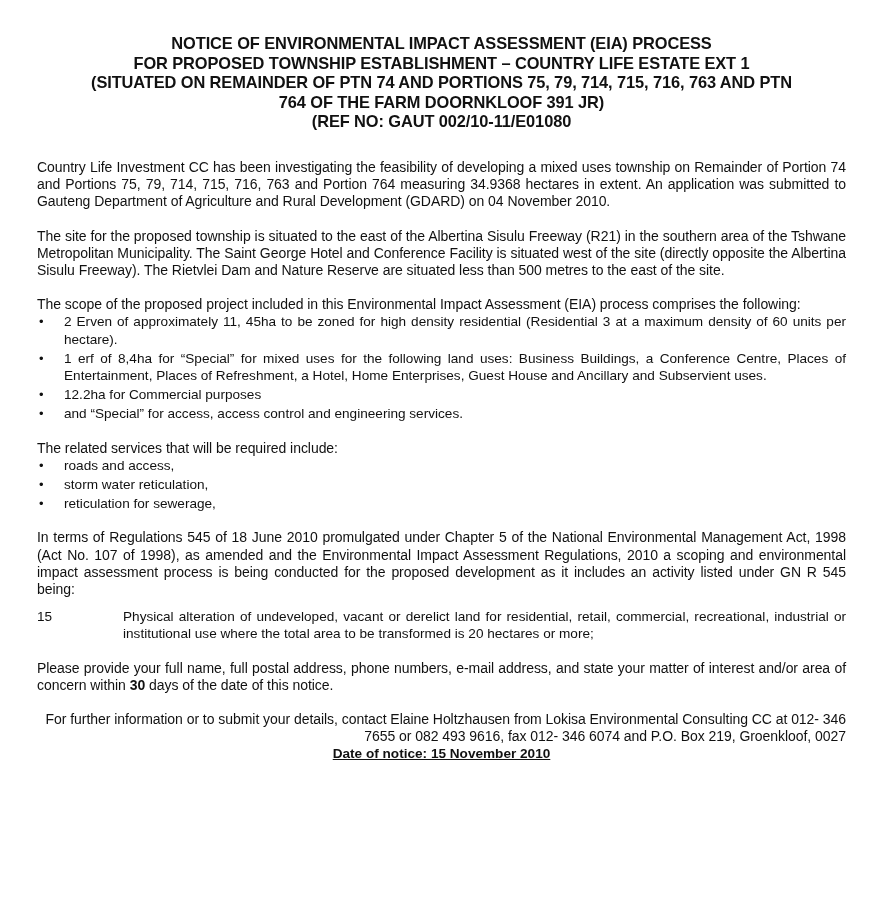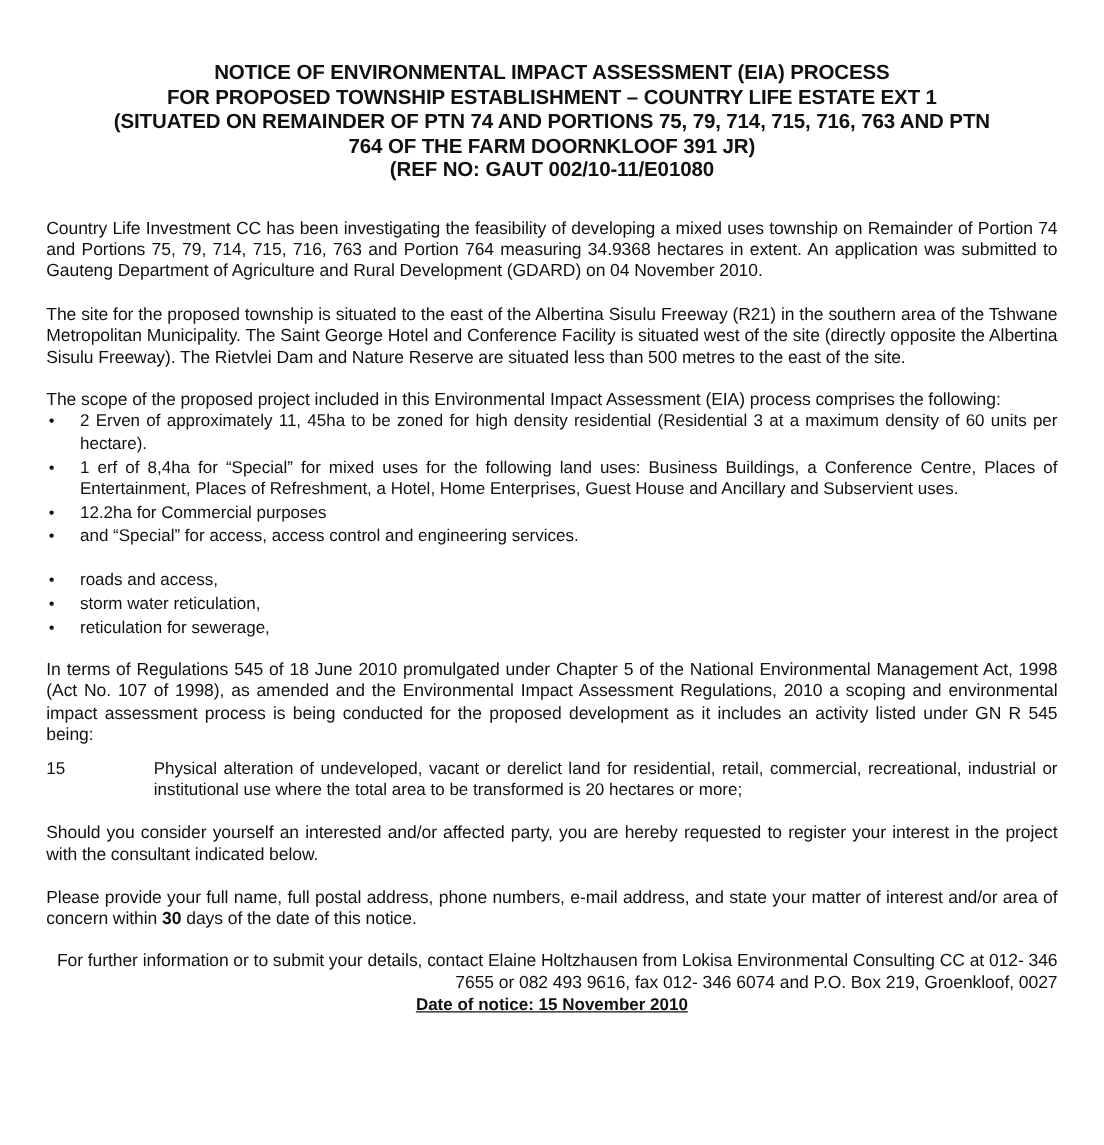--- a/index.html
+++ b/index.html
@@ -11,7 +11,7 @@
     .page { position: relative; padding: 34px 37px 0 37px; }
     .title {
       text-align: center; font-weight: bold; font-size: 16.4px;
-      line-height: 19.6px; letter-spacing: -0.1px; margin: 15px 0 27px 0;
+      line-height: 19.6px; letter-spacing: -0.1px; margin: 0 0 27px 0;
     }
     .title div { white-space: nowrap; }
     .para {

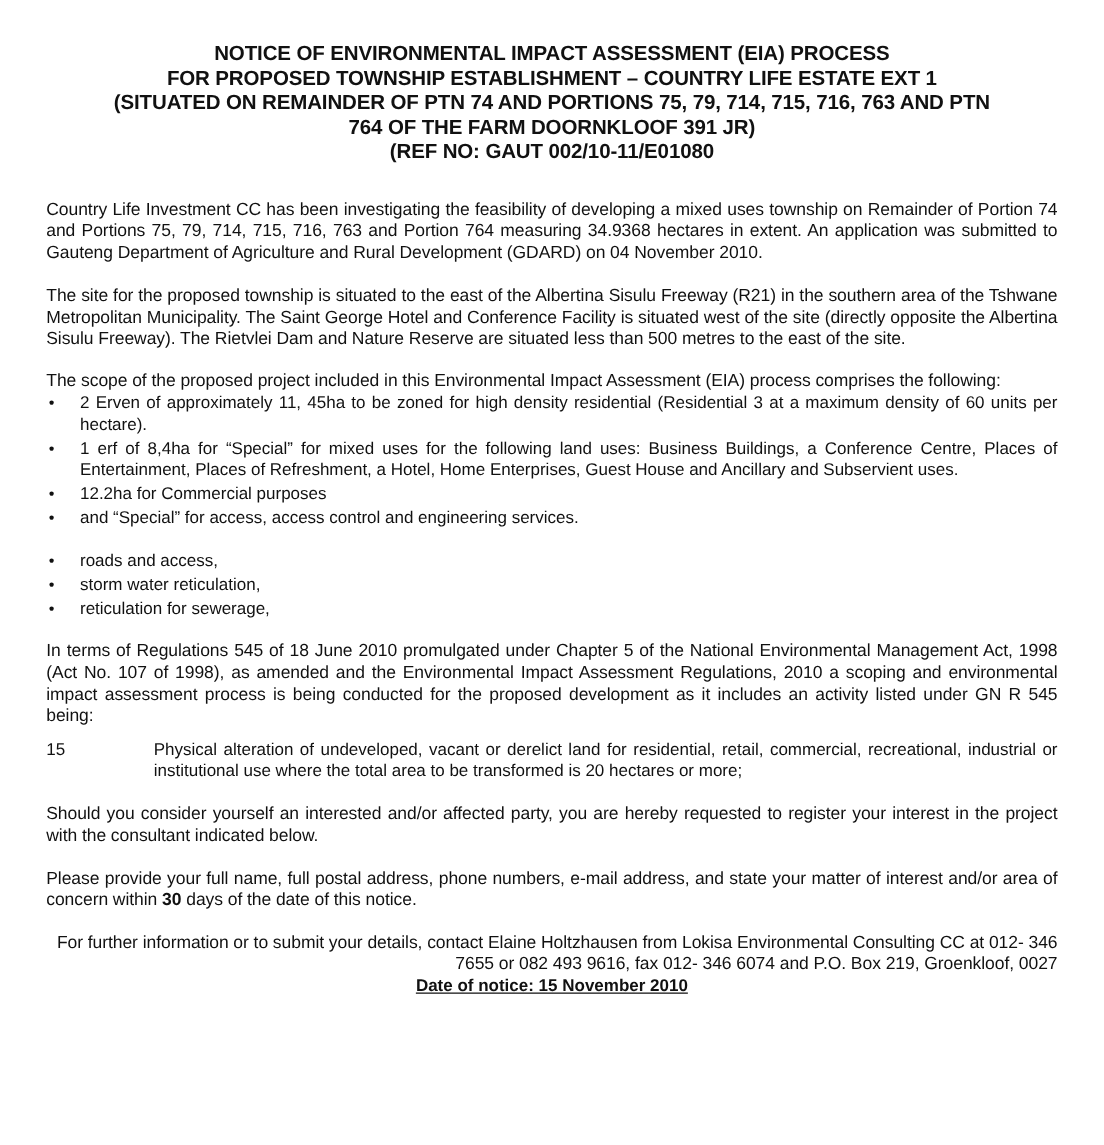--- a/index.html
+++ b/index.html
@@ -59,6 +59,7 @@
     <li><span class="dot">•</span><span>and “Special” for access, access control and engineering services.</span></li>
   </ul>
 
+  <p class="para tight">The related services that will be required include:</p>
   <ul class="bullets">
     <li><span class="dot">•</span><span>roads and access,</span></li>
     <li><span class="dot">•</span><span>storm water reticulation,</span></li>

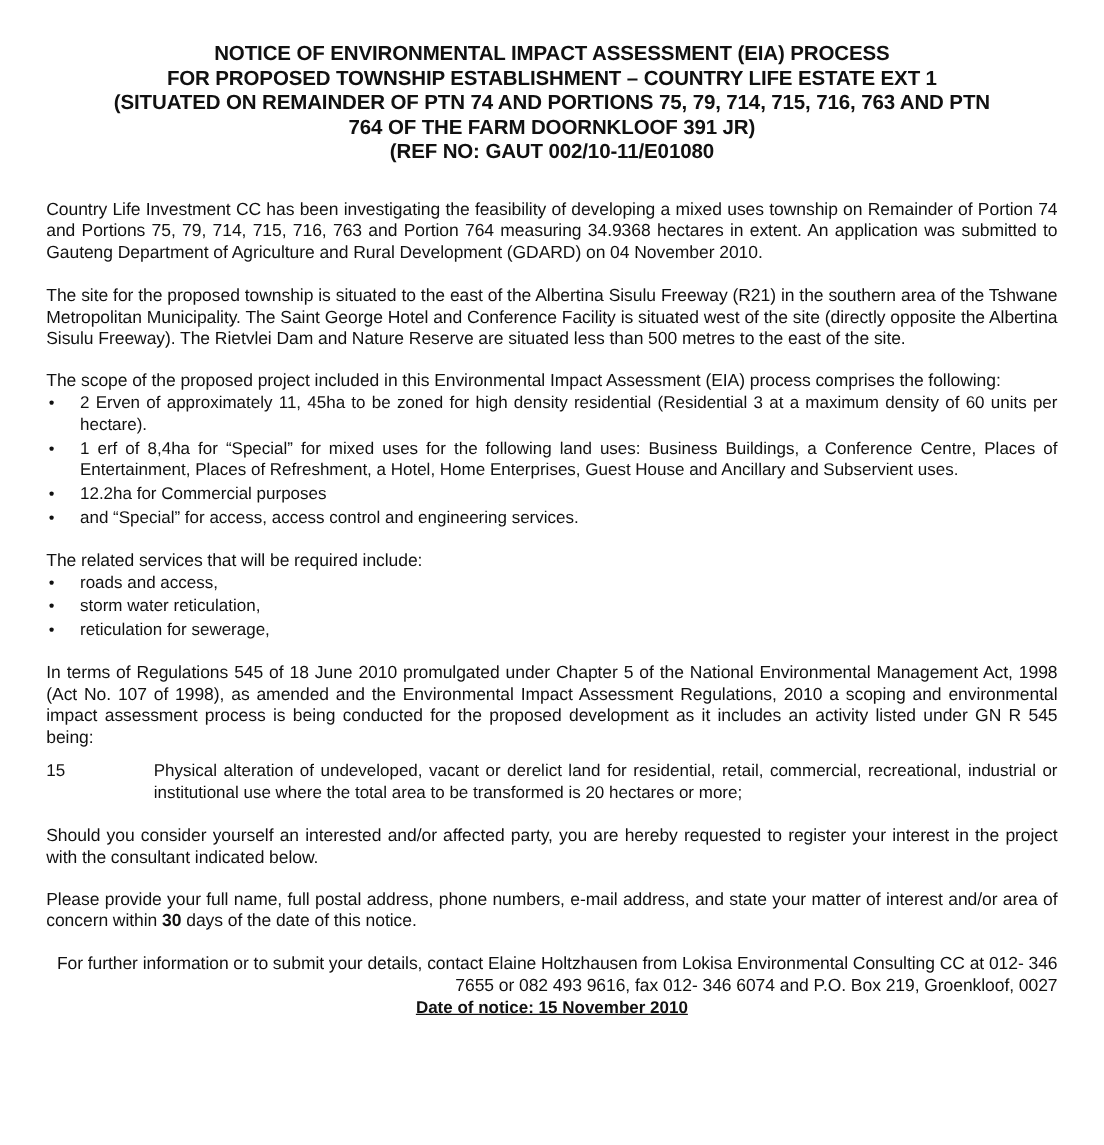--- a/index.html
+++ b/index.html
@@ -73,7 +73,6 @@
     <div class="text">Physical alteration of undeveloped, vacant or derelict land for residential, retail, commercial, recreational, industrial or institutional use where the total area  to be transformed is 20 hectares or more;</div>
   </div>
 
-  <p class="para">Should you consider yourself an interested and/or affected party, you are hereby requested to register your interest in the project with the consultant indicated below.</p>
 
   <p class="para"><span>Please provide your full name, full postal address, phone numbers, e-mail address, and state your matter of interest and/or area of concern within </span><b>30</b><span> days of the date of this notice.</span></p>
 

